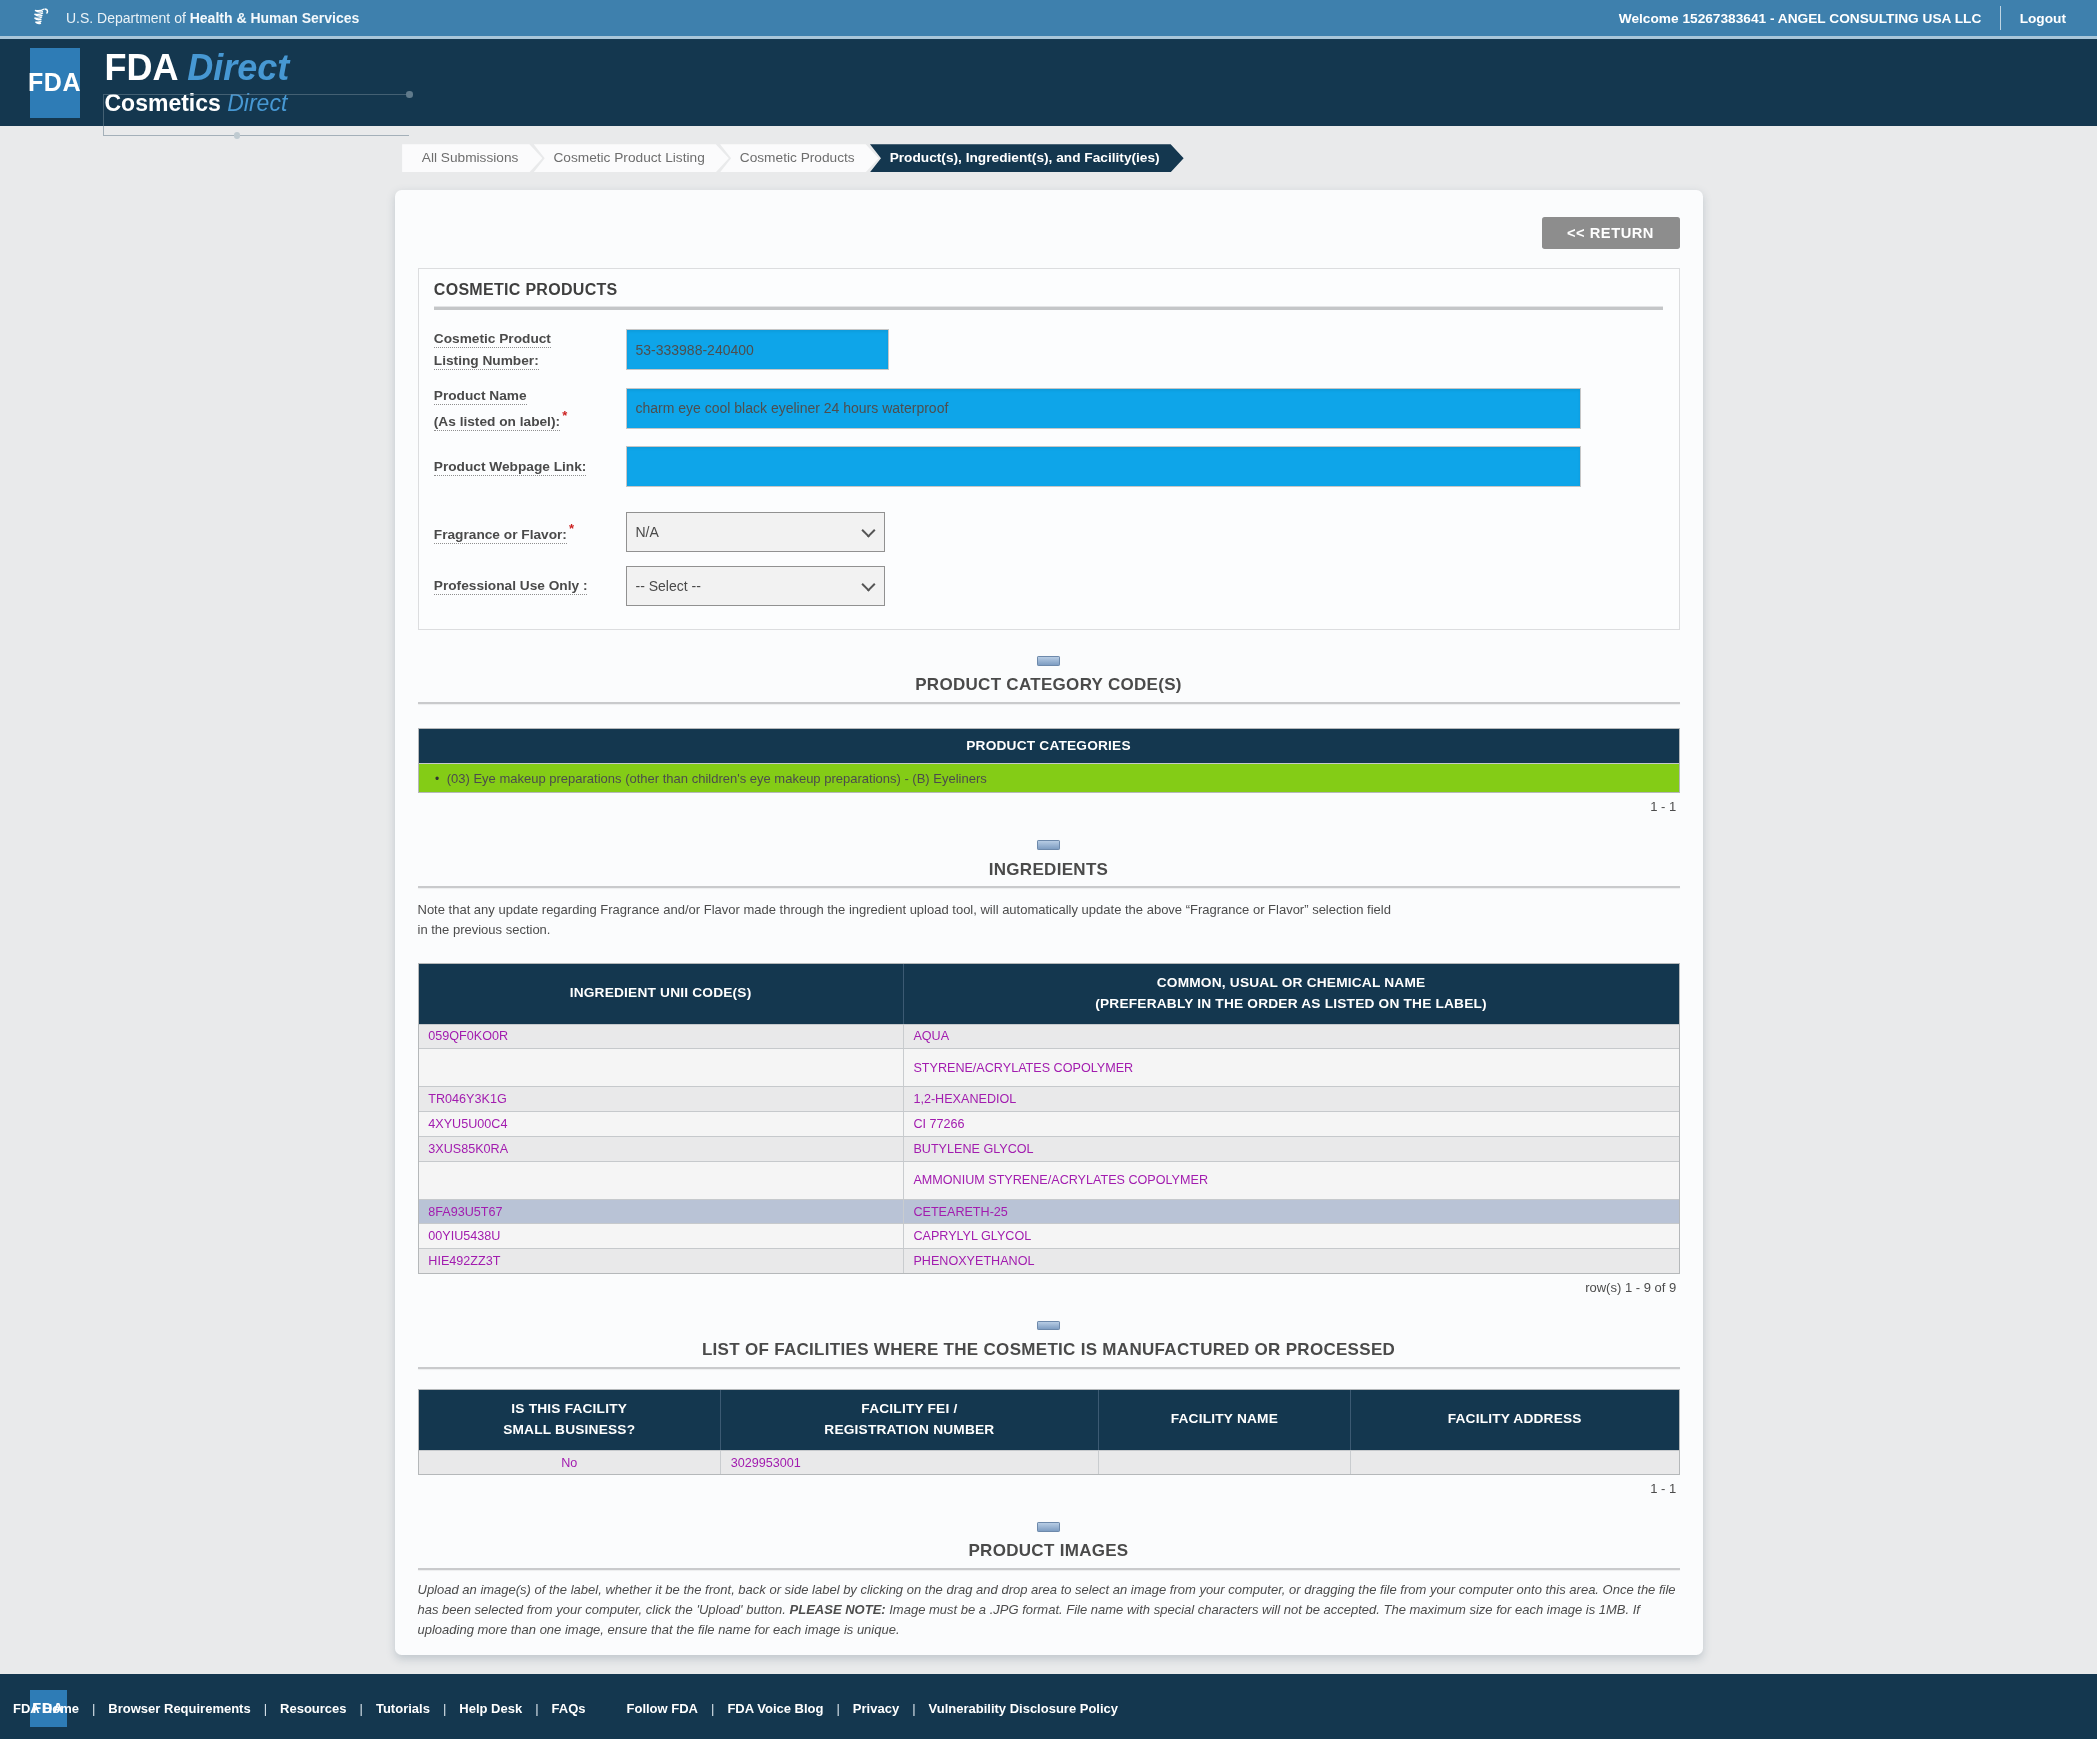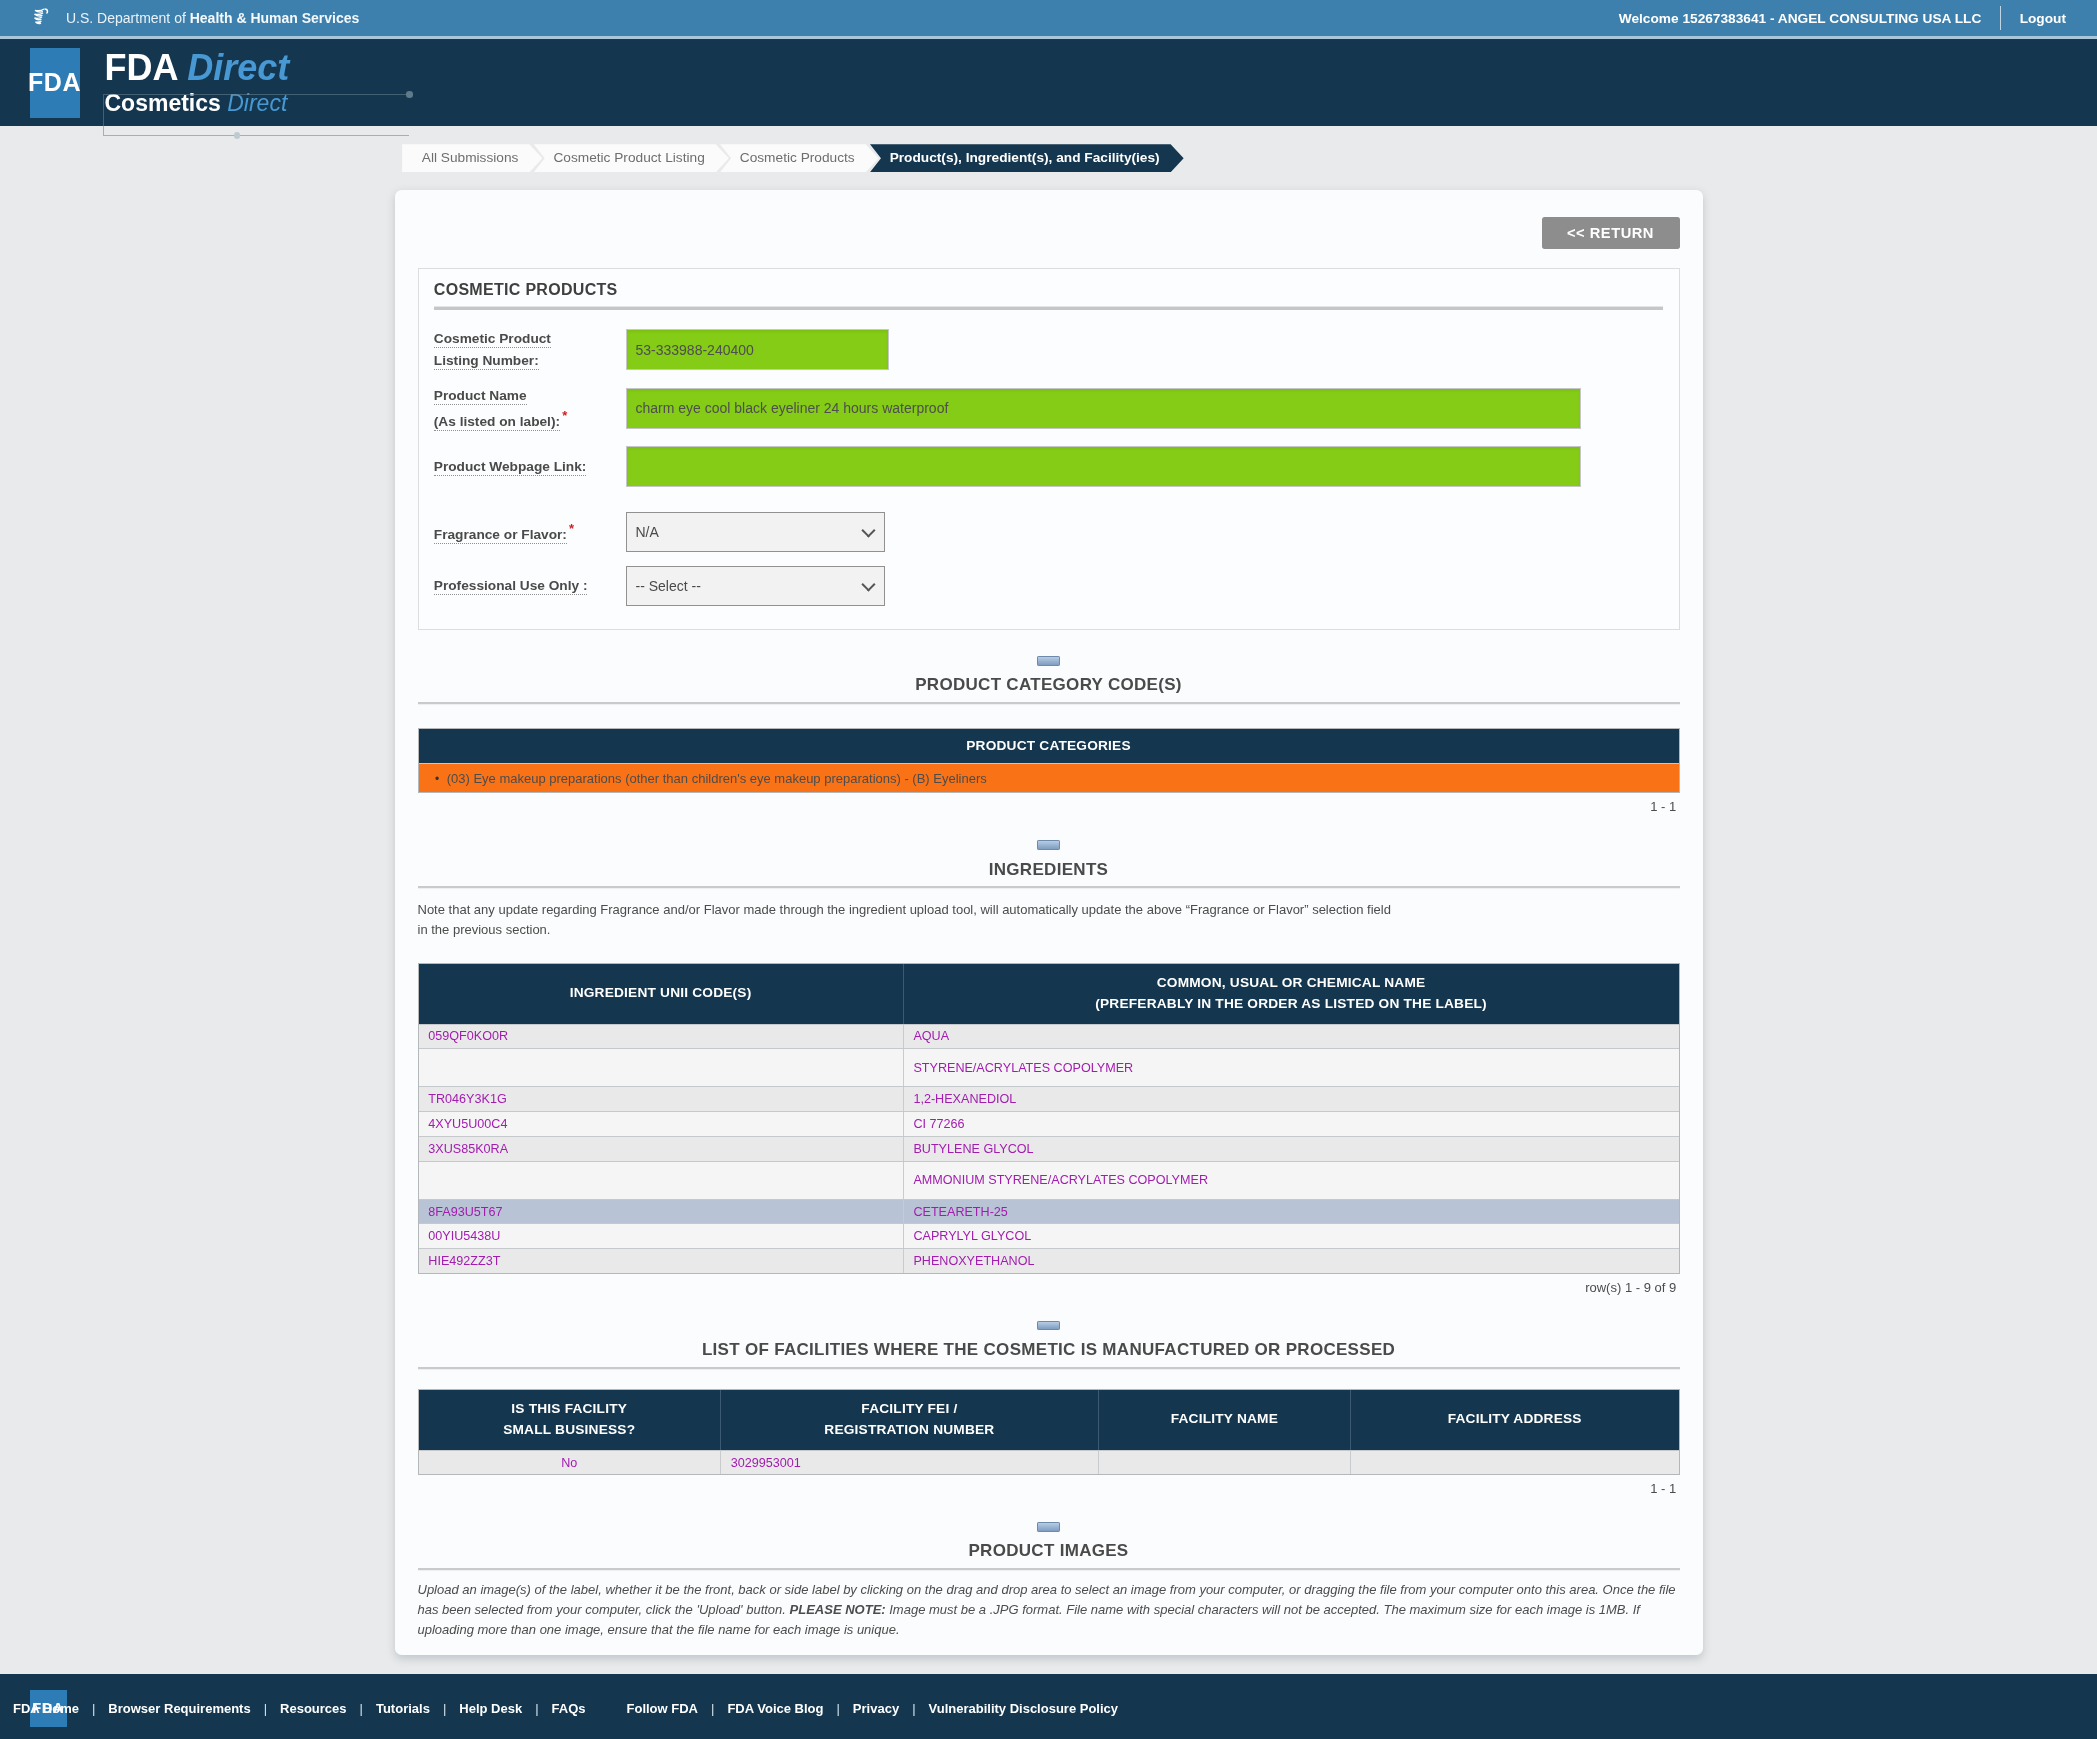--- a/index.html
+++ b/index.html
@@ -70,7 +70,7 @@
   .form-label .u { border-bottom:1.1px dotted #8f8f8f; padding-bottom:1.1px; }
   .req { color:#cc2222; font-weight:bold; font-size:13px; vertical-align:super; margin-left:2.2px; }
   .tb {
-    height:41px; background:#84cc16; border:1.1px solid #c6c6c6; font-size:14px; color:#4e4e4e;
+    height:41px; background:#0ea5e9; border:1.1px solid #c6c6c6; font-size:14px; color:#4e4e4e;
     padding:0 8.7px; box-shadow:inset 0 1.6px 2.7px rgba(0,0,0,.07);
     font-family:"Liberation Sans","DejaVu Sans",sans-serif;
   }

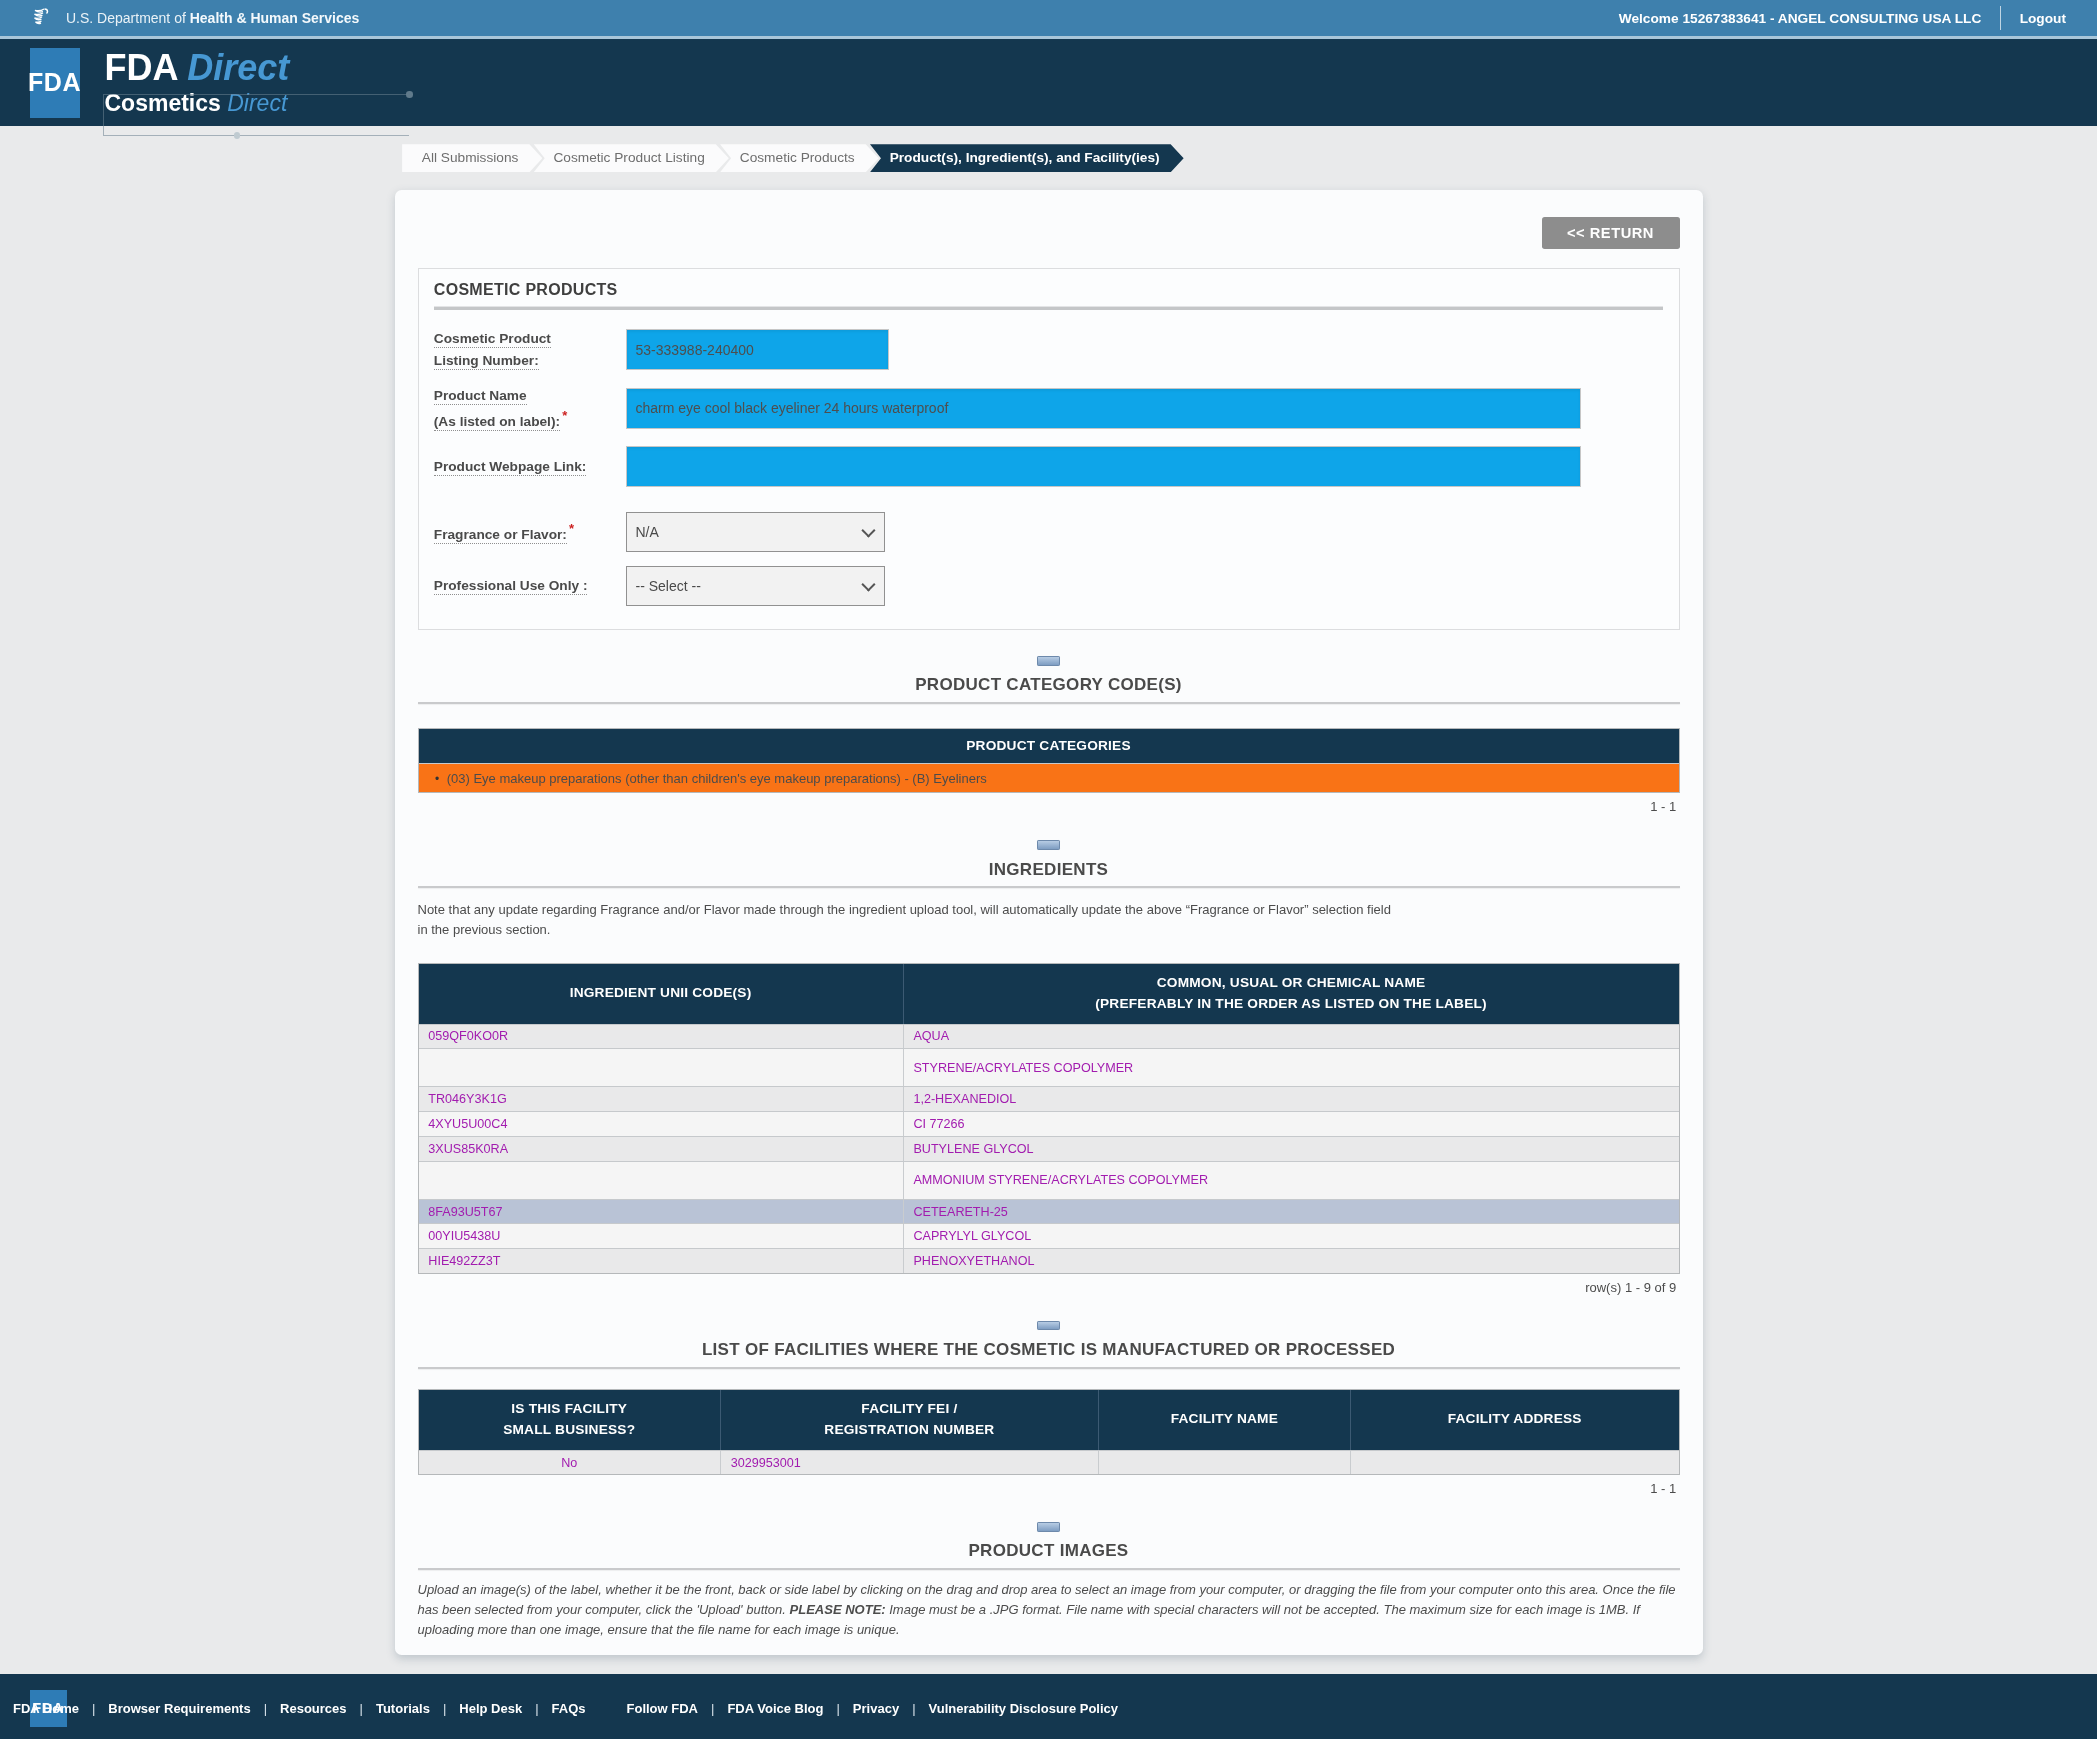--- a/index.html
+++ b/index.html
@@ -107,7 +107,7 @@
   .td.tall { padding:11.5px 9.8px; }
   .td.center { justify-content:center; }
   
-  .cat-row { background:#f97316; border-top:1.1px solid #c6c9cc; font-size:13px; color:#4c4c4c; padding:6.6px 9.8px 6.6px 16.4px; }
+  .cat-row { background:#84cc16; border-top:1.1px solid #c6c9cc; font-size:13px; color:#4c4c4c; padding:6.6px 9.8px 6.6px 16.4px; }
   .cat-row .bullet::before { content:"•"; margin-right:7.6px; font-size:12px; color:#333; }
   .note-text { font-size:13px; color:#4c4c4c; line-height:1.55; margin-top:12px; }
   .note-text.img-note { margin-top:9.8px;font-style:italic; }

